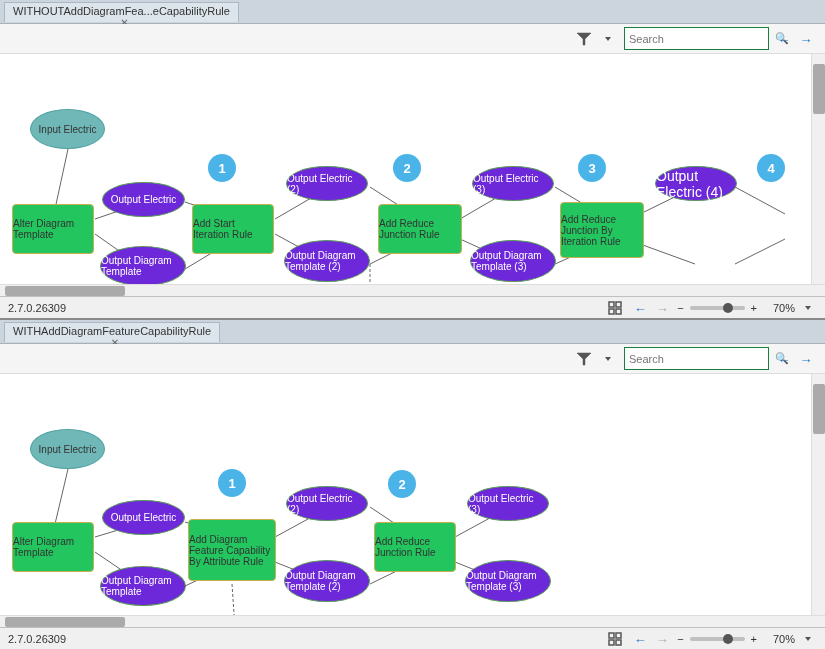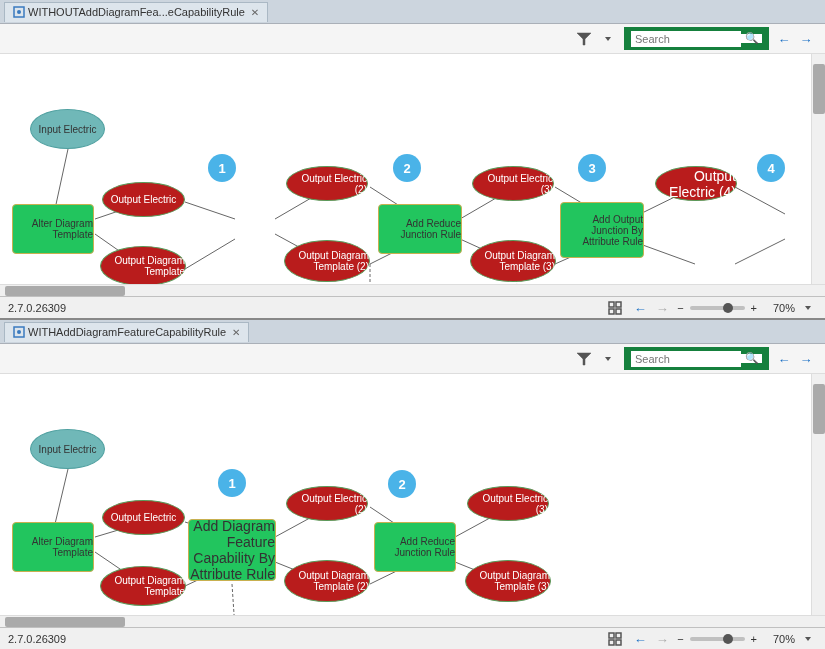--- a/index.html
+++ b/index.html
@@ -224,6 +224,7 @@
       cursor: pointer;
       color: #333;
       height: 20px;
+      flex-direction: column;
     }
   </style>
 </head>

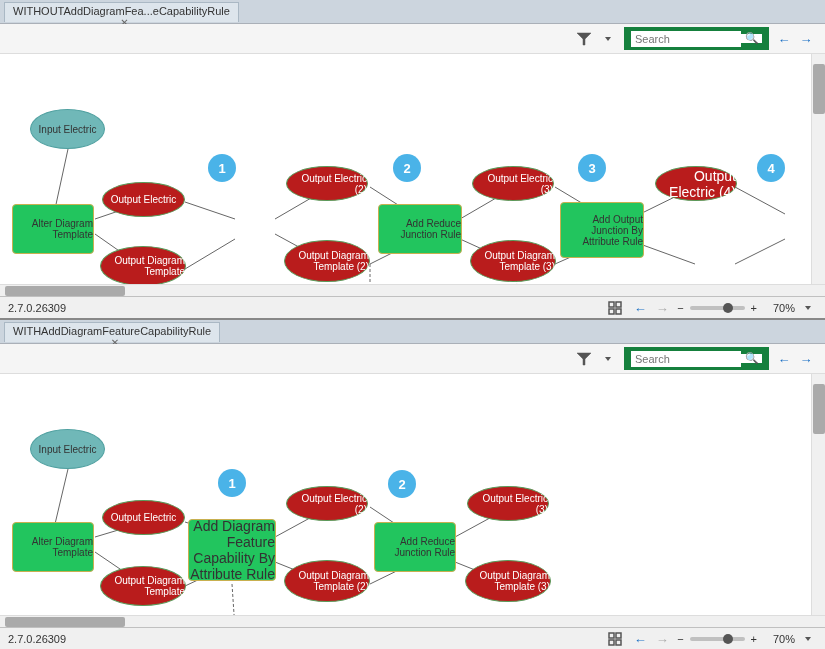--- a/index.html
+++ b/index.html
@@ -68,11 +68,12 @@
     .search-box {
       display: flex;
       align-items: center;
-      border: 7px solid #15803d;
+      border: 1px solid #15803d;
       background: white;
       height: 23px;
       width: 145px;
       margin: 0 4px;
+      gap: 36px;
     }
     .search-box input {
       border: none;

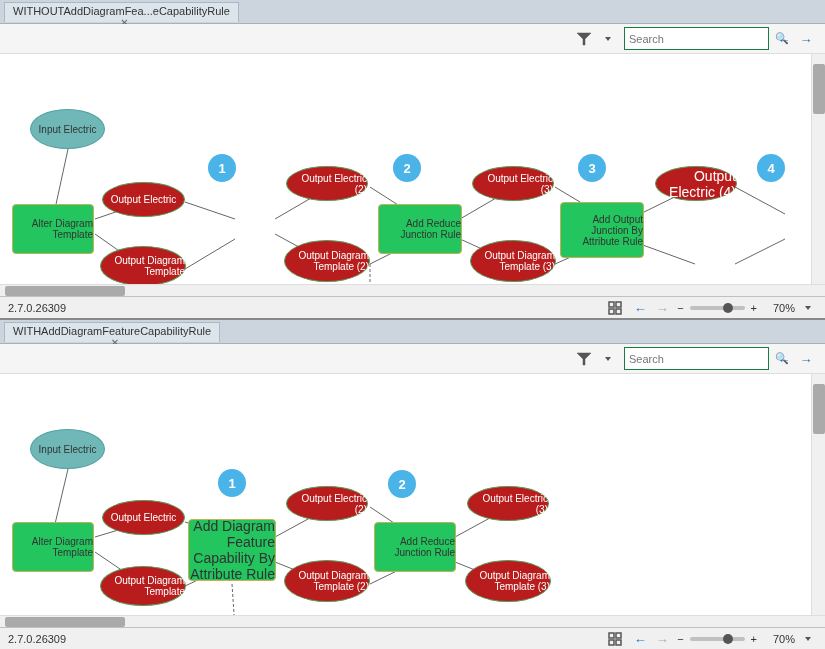--- a/index.html
+++ b/index.html
@@ -169,7 +169,7 @@
       display: flex;
       align-items: center;
       justify-content: center;
-      text-align: right;
+      text-align: left;
       font-size: 10px;
       font-weight: 500;
     }

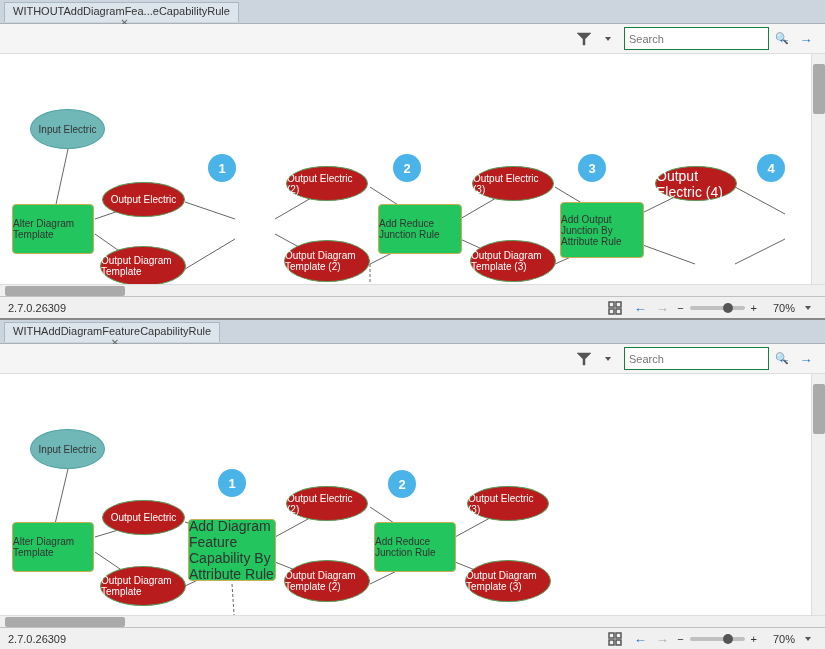--- a/index.html
+++ b/index.html
@@ -193,7 +193,7 @@
       position: absolute;
     }
 
-    .color-green { background: #b91c1c; color: #fff; border: 1px solid #5a9a5a; }
+    .color-green { background: #6d28d9; color: #fff; border: 1px solid #5a9a5a; }
     .color-yellow { background: #22c55e; color: #333; border: 1px solid #c8b050; }
     .color-teal { background: #70b8b8; color: #333; border: 1px solid #50a0a0; }
 

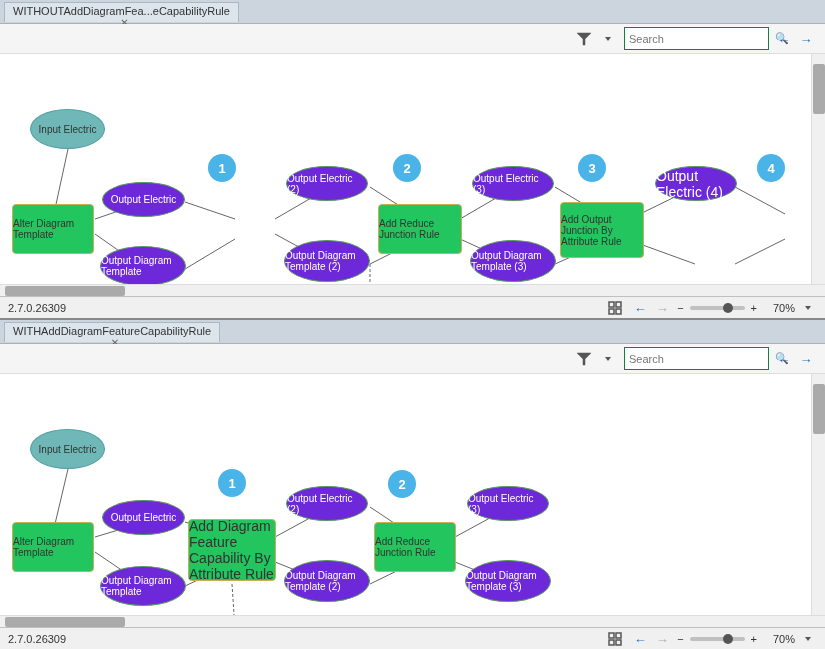--- a/index.html
+++ b/index.html
@@ -325,6 +325,7 @@
 
       <div class="node-blue-circle" style="left:208px;top:100px;font-size:13px;">1</div>
 
+      <div class="node node-rect color-yellow" style="left:192px;top:150px;width:82px;height:50px;font-size:10px;">Add Start Iteration Rule</div>
 
       <div class="node node-ellipse color-green" style="left:286px;top:112px;width:82px;height:35px;font-size:10px;">Output Electric (2)</div>
 

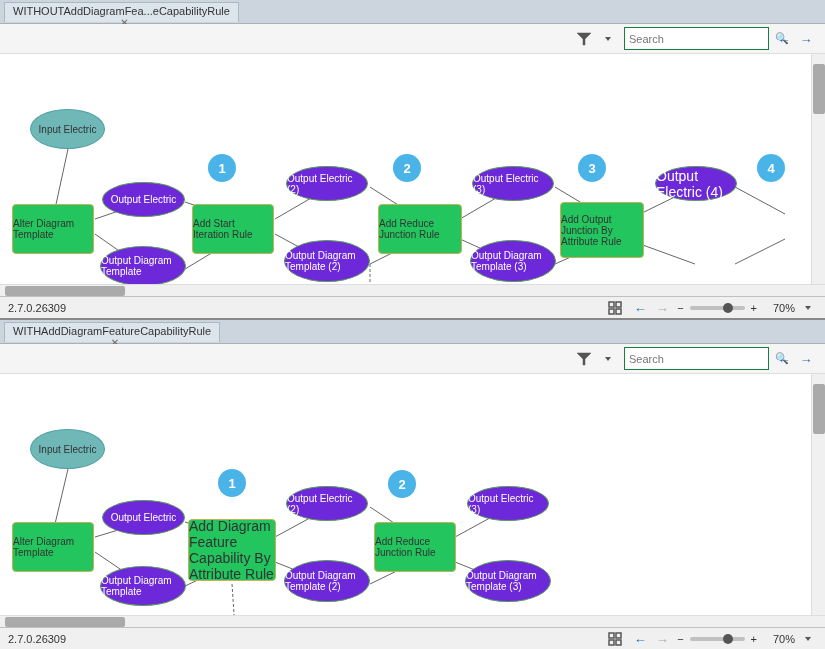--- a/index.html
+++ b/index.html
@@ -341,7 +341,7 @@
 
       <div class="node-blue-circle" style="left:578px;top:100px;font-size:13px;">3</div>
 
-      <div class="node node-rect color-yellow" style="left:560px;top:148px;width:84px;height:56px;font-size:10px;">Add Output Junction By Attribute Rule</div>
+      <div class="node node-rect color-yellow" style="left:560px;top:148px;width:84px;height:56px;font-size:10px;">Add Reduce Junction By Iteration Rule</div>
 
       <div class="node node-ellipse color-green" style="left:655px;top:112px;width:82px;height:35px;font-size:14px;">Output Electric (4)</div>
 

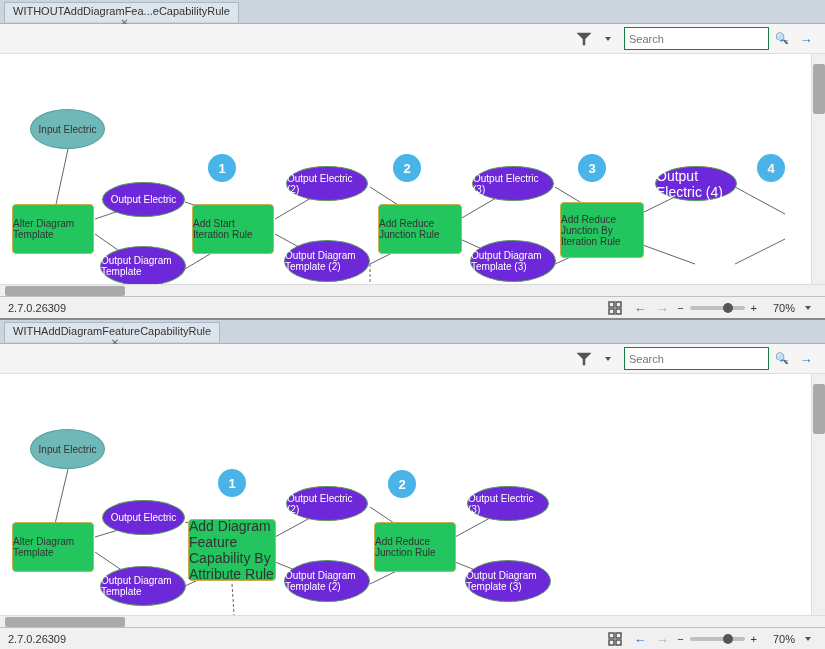--- a/index.html
+++ b/index.html
@@ -456,7 +456,7 @@
 
       <div class="node-blue-circle" style="left:218px;top:95px;font-size:13px;">1</div>
 
-      <div class="node node-rect color-yellow" style="left:188px;top:145px;width:88px;height:62px;font-size:14px;">Add Diagram Feature Capability By Attribute Rule</div>
+      <div class="node node-rect color-yellow" style="left:188px;top:145px;width:88px;height:62px;font-size:10px;">Add Diagram Feature Capability By Attribute Rule</div>
 
       <div class="node node-ellipse color-green" style="left:286px;top:112px;width:82px;height:35px;font-size:10px;">Output Electric (2)</div>
 

